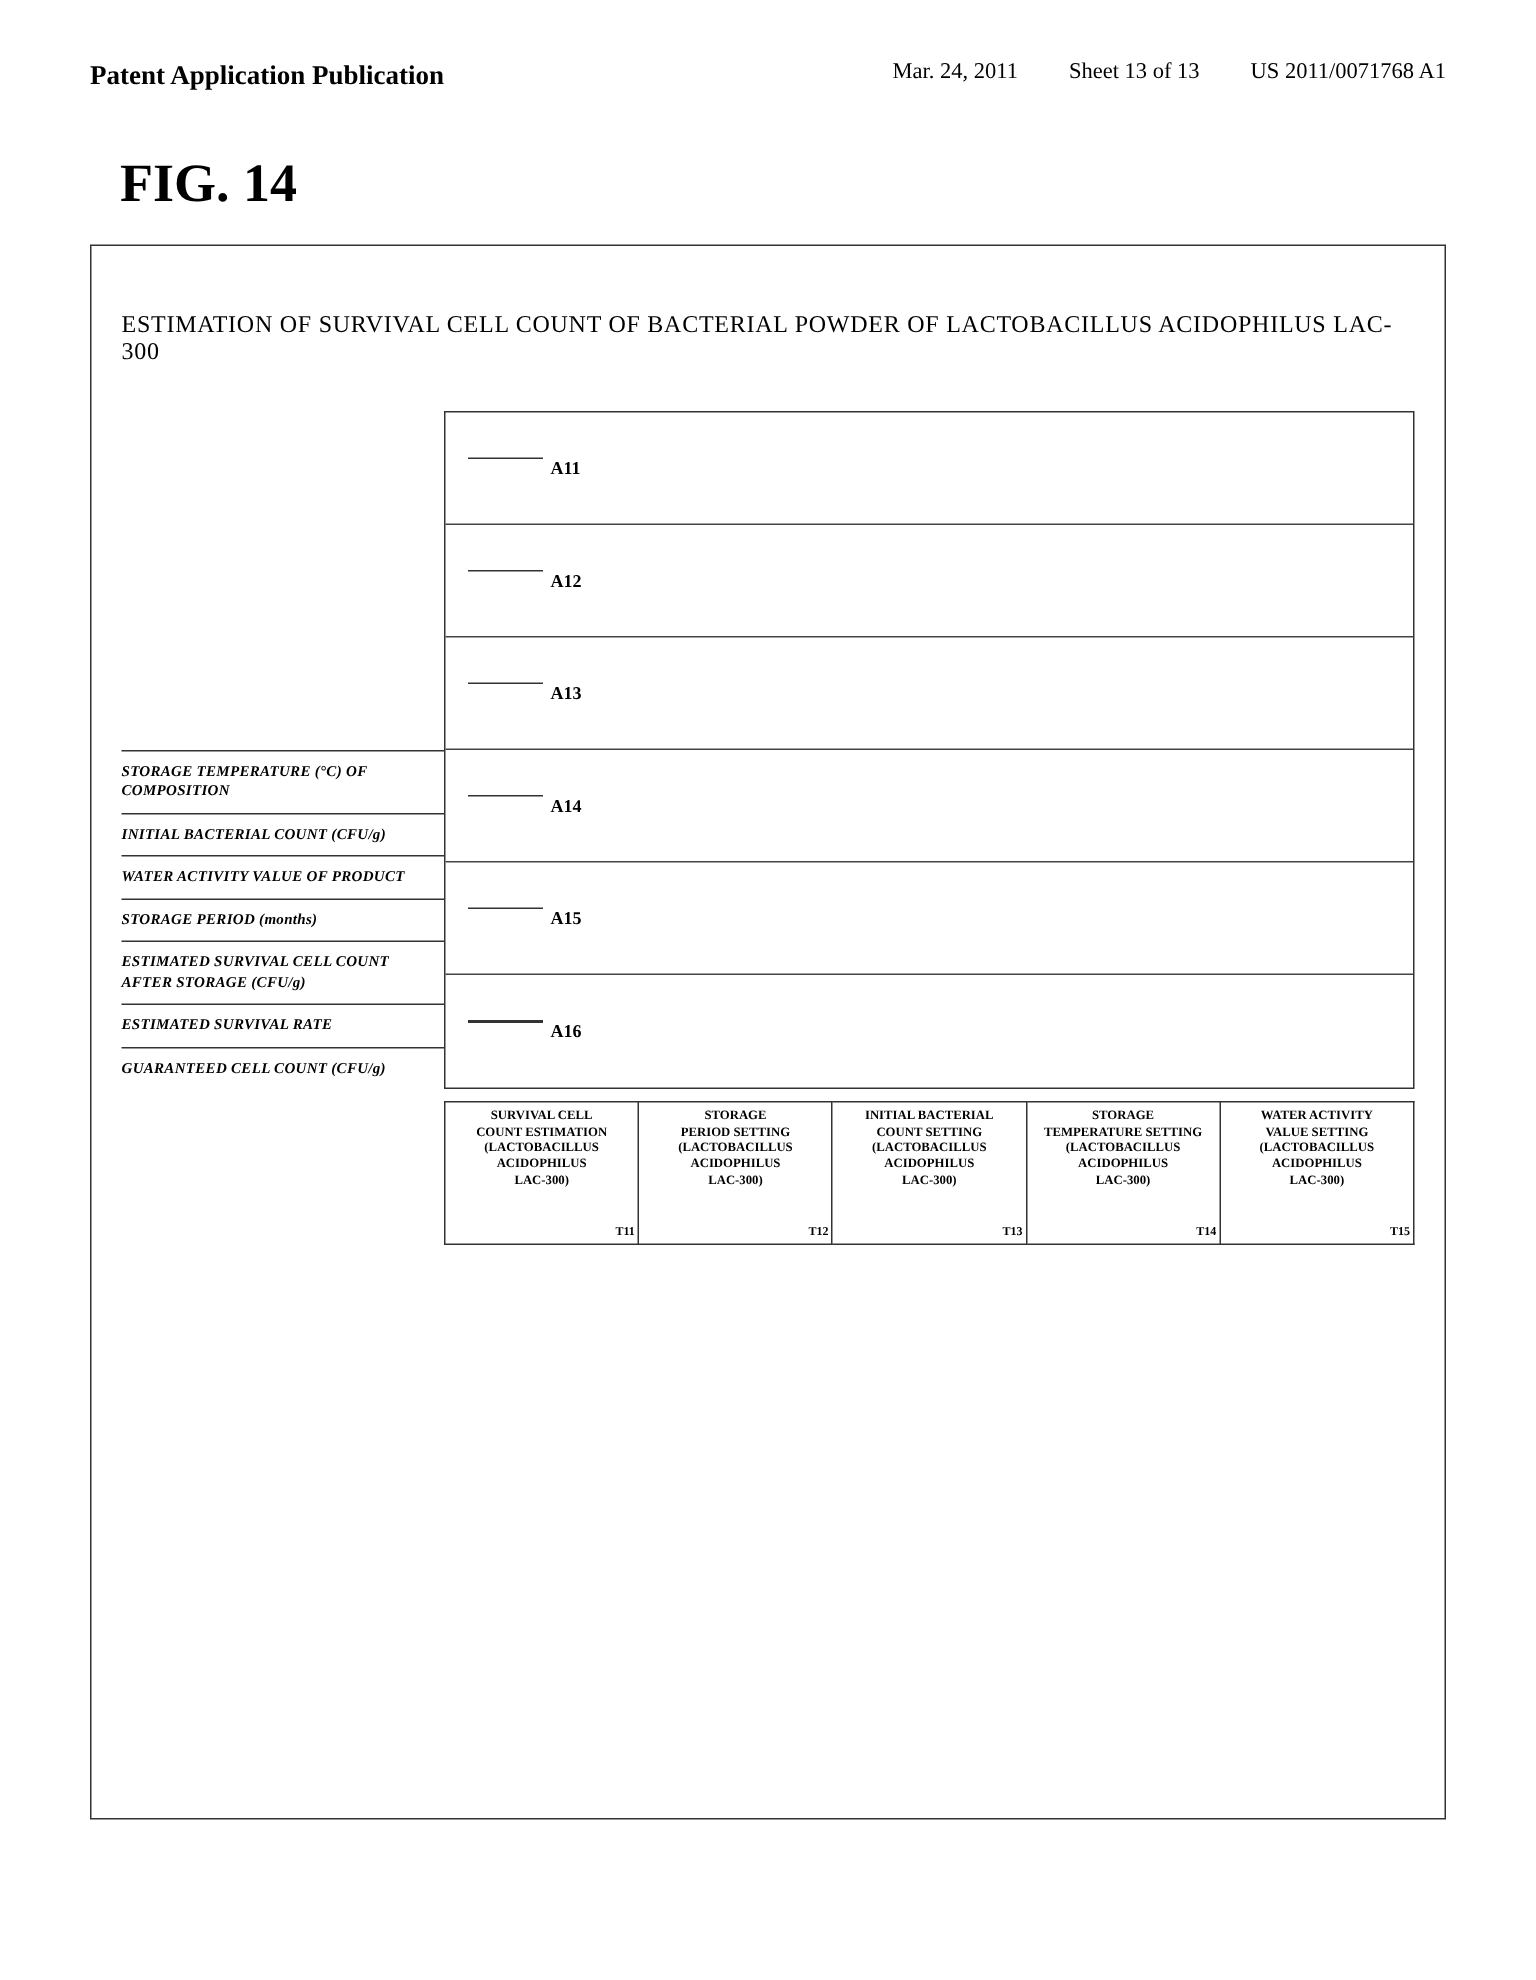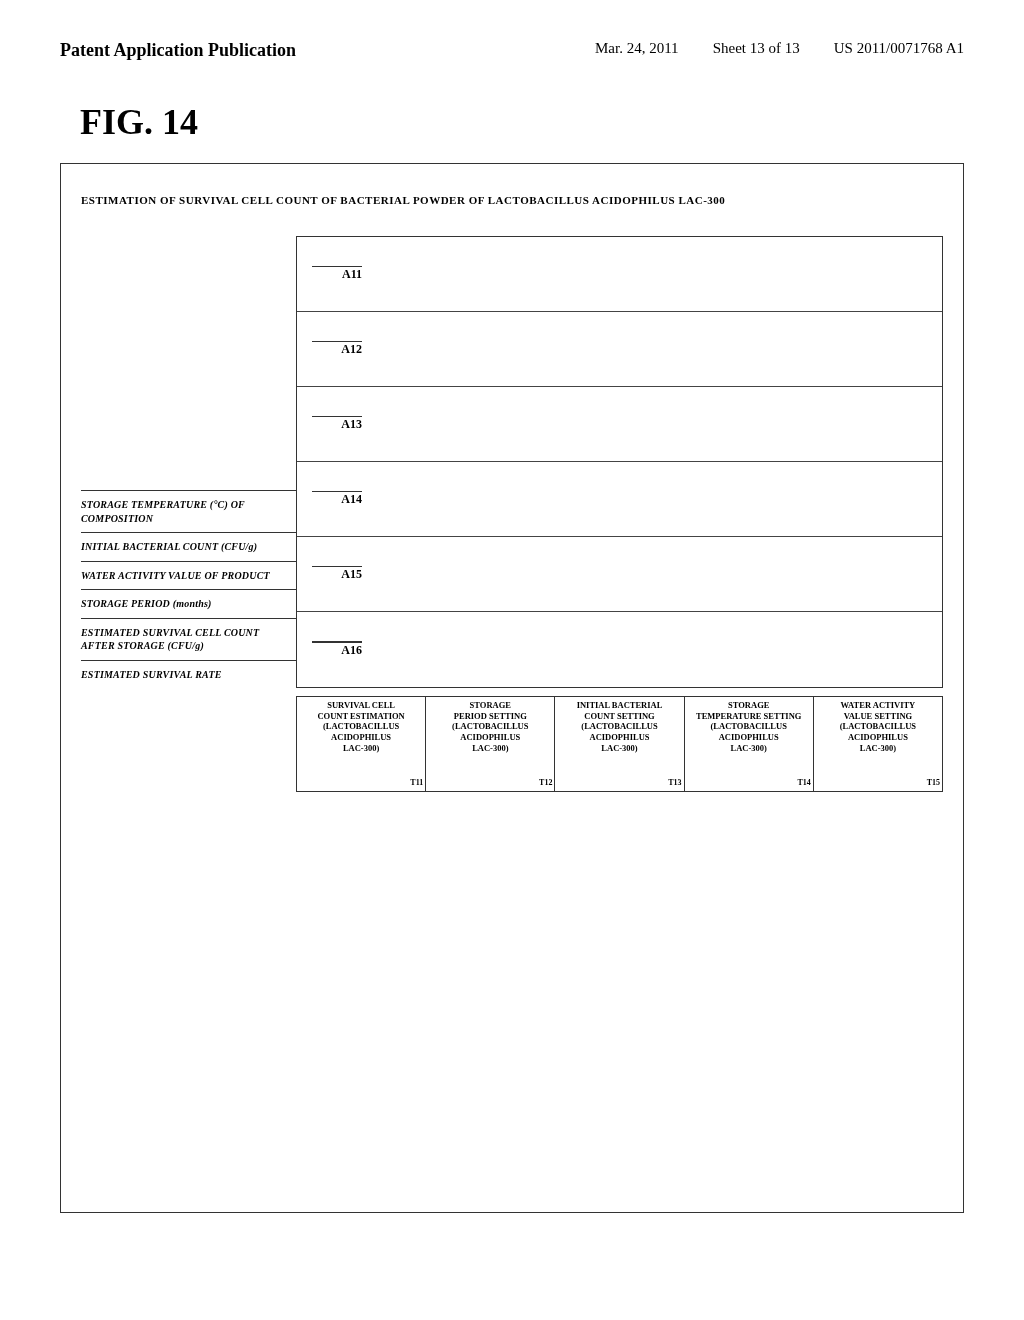--- a/index.html
+++ b/index.html
@@ -52,10 +52,11 @@
     }
 
     .title-text {
-      font-size: 11px;
-      font-weight: bold;
+      font-size: 16px;
+      font-weight: normal;
       margin-bottom: 30px;
       letter-spacing: 0.5px;
+      margin-top: 14px;
     }
 
     

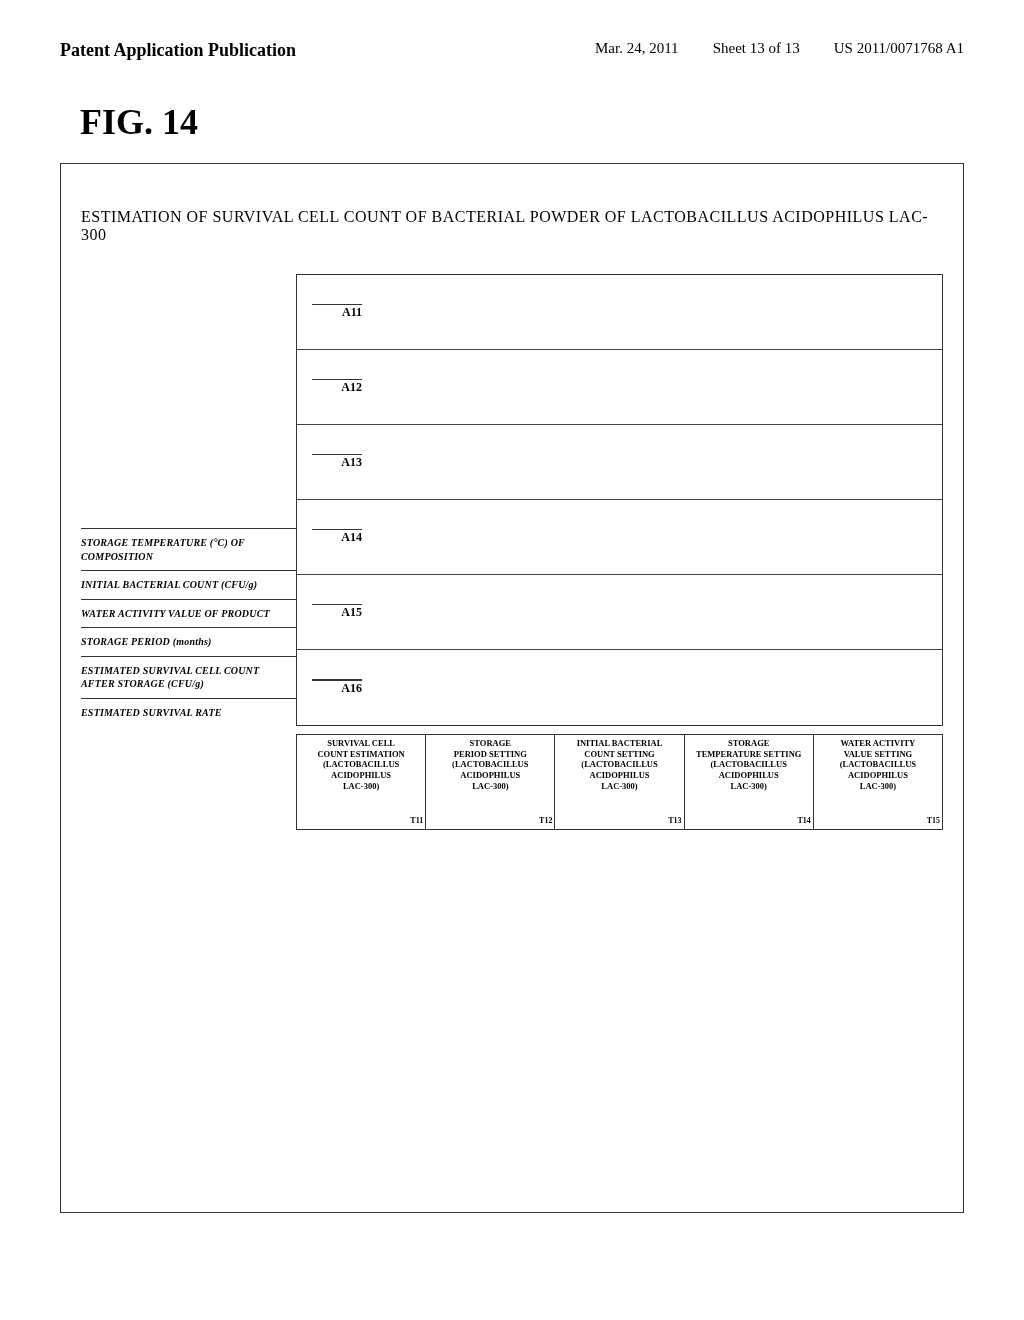--- a/index.html
+++ b/index.html
@@ -112,10 +112,9 @@
 
     .ref-line-label {
       display: flex;
-      align-items: flex-end;
+      align-items: flex-start;
       font-size: 12px;
       font-weight: bold;
-      flex-direction: column;
     }
 
     .line-segment {

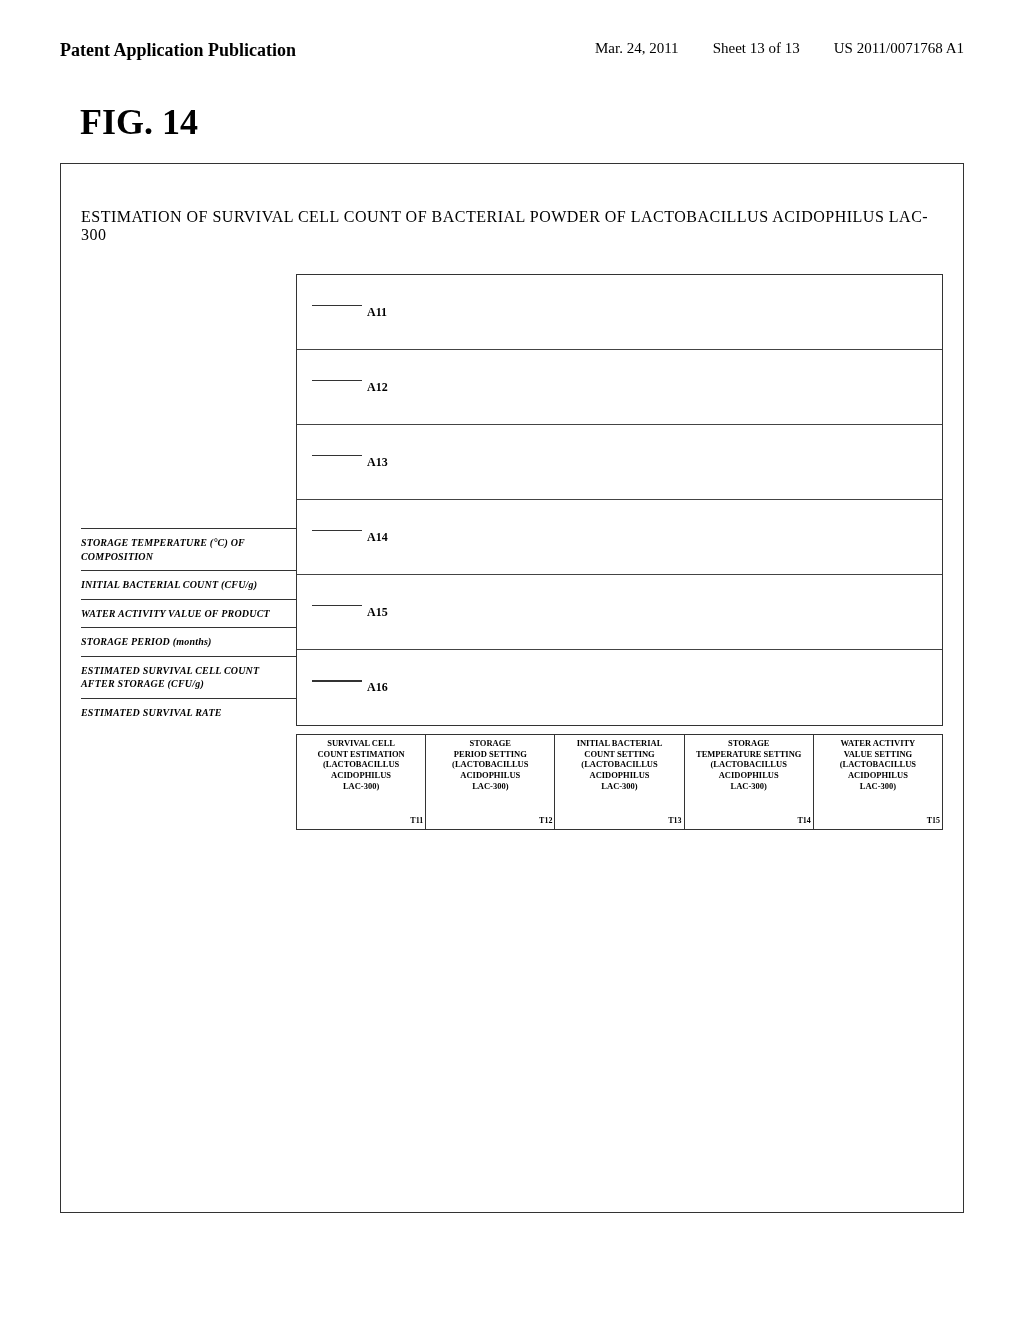--- a/index.html
+++ b/index.html
@@ -200,6 +200,7 @@
         <div class="label-cell">STORAGE PERIOD (months)</div>
         <div class="label-cell">ESTIMATED SURVIVAL CELL COUNT AFTER STORAGE (CFU/g)</div>
         <div class="label-cell">ESTIMATED SURVIVAL RATE</div>
+        <div class="label-cell">GUARANTEED CELL COUNT (CFU/g)</div>
       </div>
 
       <div class="grid-area">

